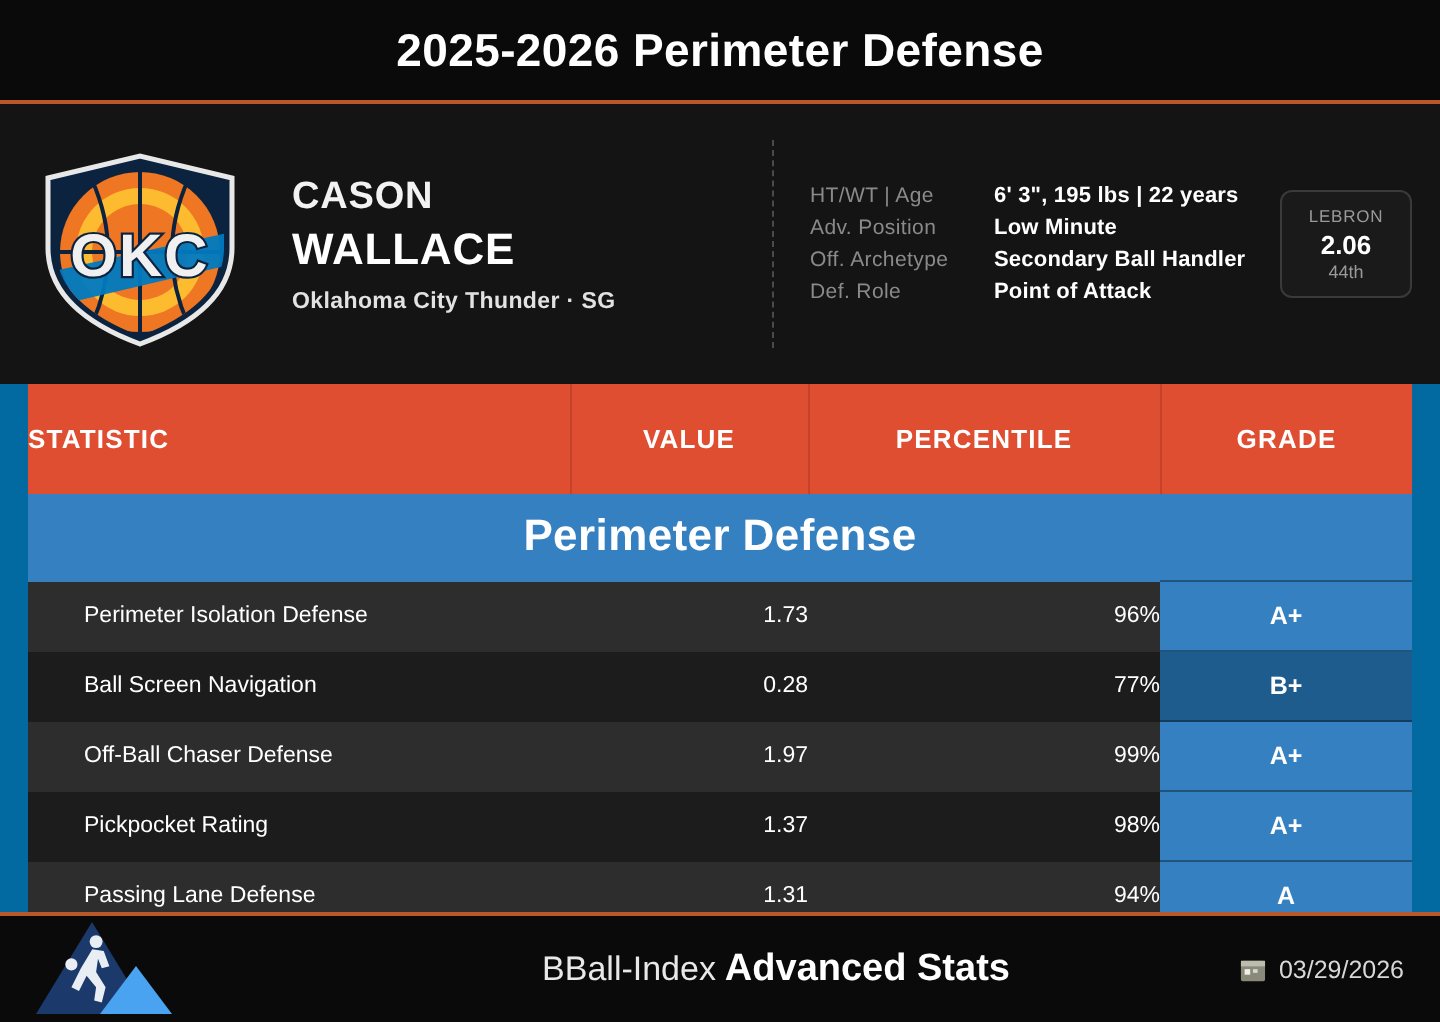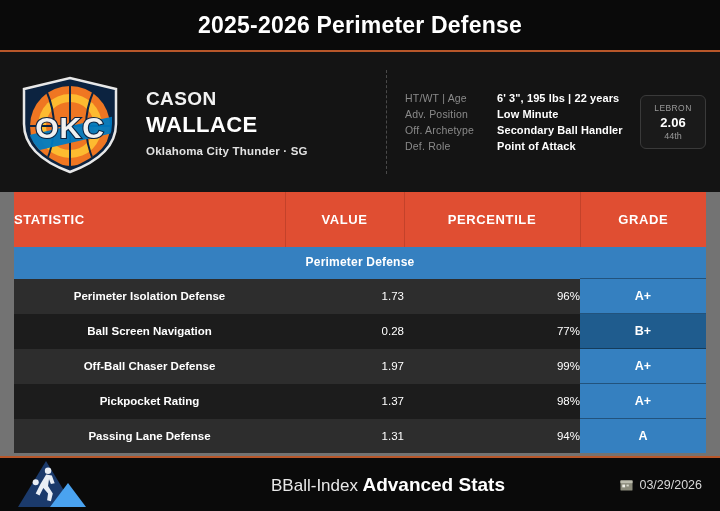--- a/index.html
+++ b/index.html
@@ -12,7 +12,7 @@
   }
   .card {
     width:720px; height:511px;
-    background:#737373;
+    background:#0369a1;
     display:flex; flex-direction:column;
     position:relative;
   }

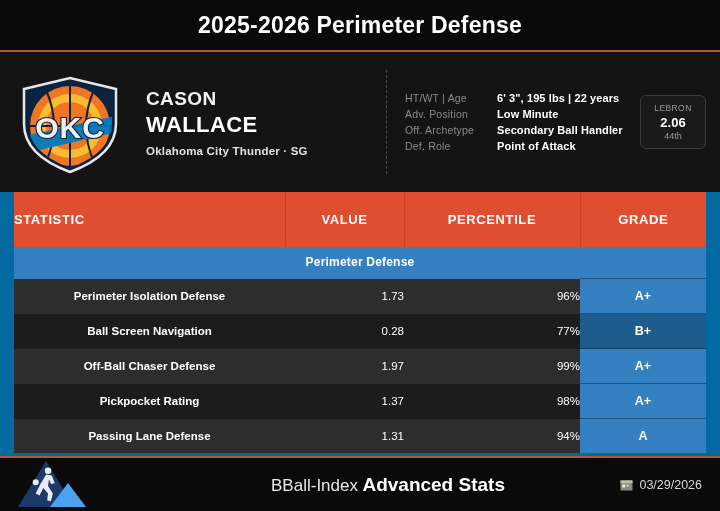--- a/index.html
+++ b/index.html
@@ -76,7 +76,7 @@
   .table-title td {
     background:#3580c0;
     text-align:center;
-    font-size:12px; font-weight:bold;
+    font-size:22px; font-weight:bold;
     color:#ffffff;
     padding:8px 0 9px;
     letter-spacing:.2px;

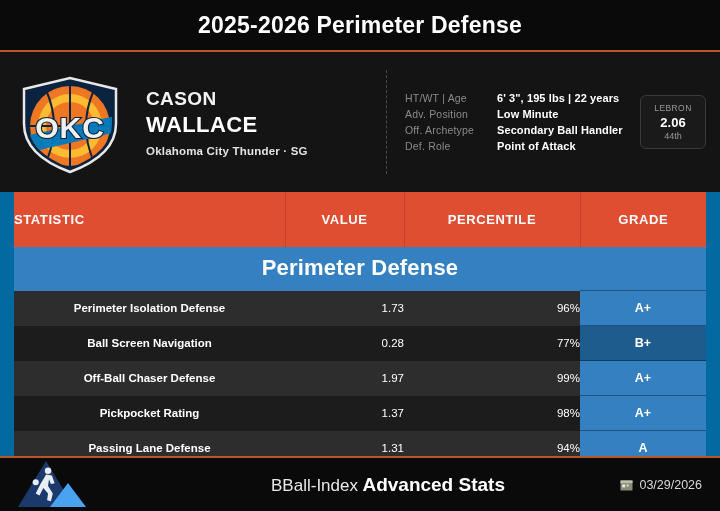--- a/index.html
+++ b/index.html
@@ -100,7 +100,7 @@
   }
   tbody tr.odd  td { background:#2d2d2d; }
   tbody tr.even td { background:#1c1c1c; }
-  td.c-stat { text-align:center; padding-left:0; font-weight:bold; }
+  td.c-stat { text-align:left; padding-left:28px; font-weight:normal; }
   td.c-val, td.c-pct { text-align:right; }
   td.c-grade {
     text-align:center;

